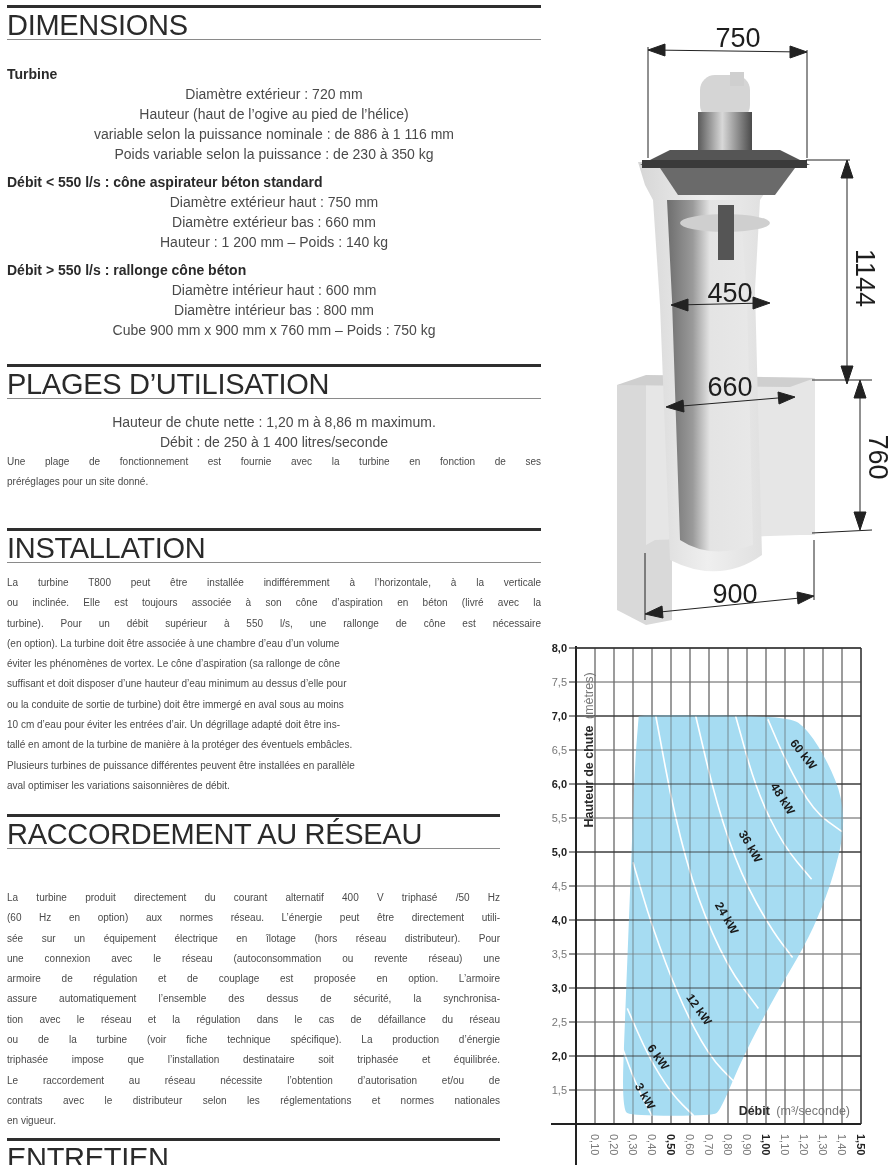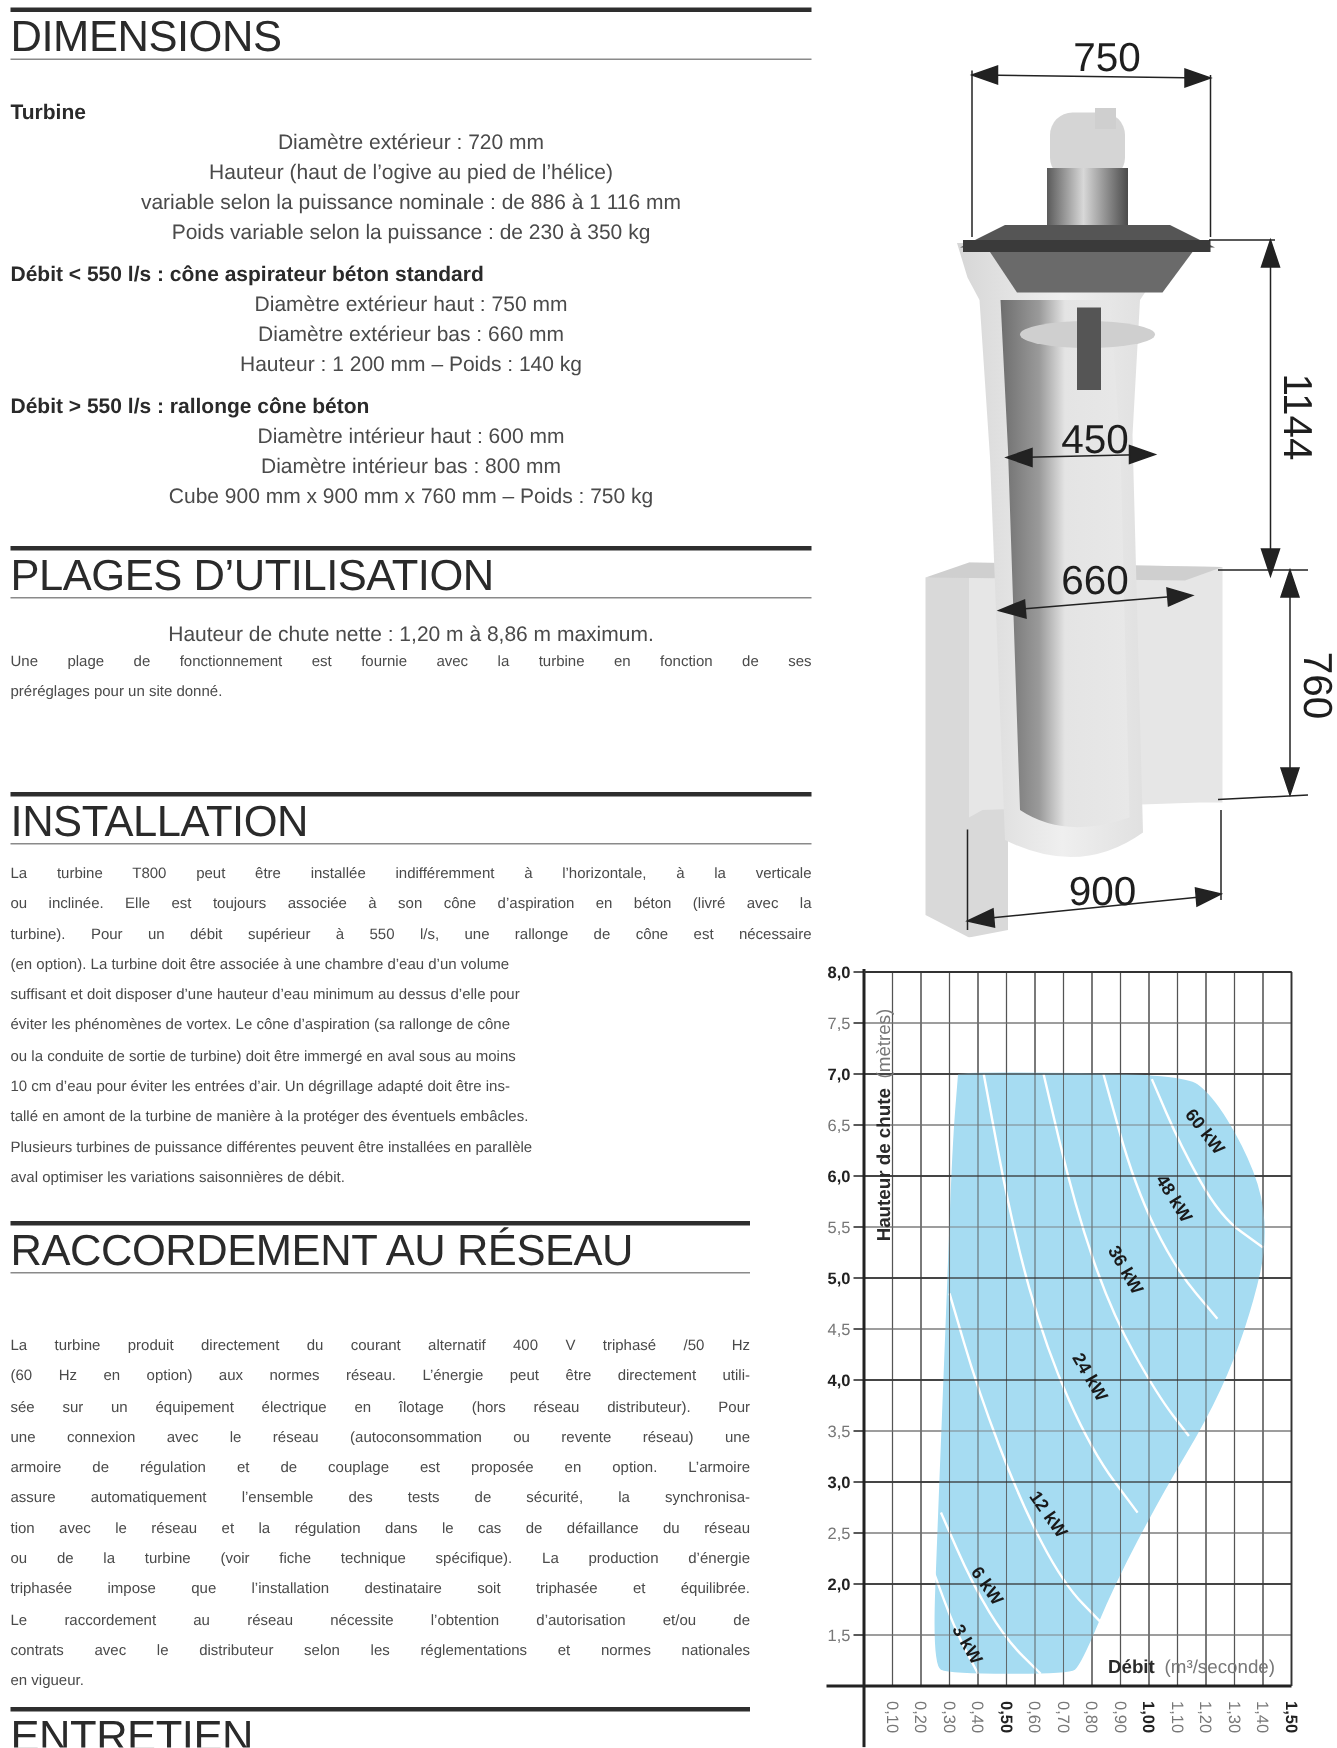--- a/index.html
+++ b/index.html
@@ -50,6 +50,7 @@
 </div>
 <div class="col" style="top:412px;">
   <p class="ln">Hauteur de chute nette : 1,20 m à 8,86 m maximum.</p>
+  <p class="ln">Débit : de 250 à 1 400 litres/seconde</p>
   <div class="para">
     <span class="l">Une plage de fonctionnement est fournie avec la turbine en fonction de ses</span>
     <span class="l last">préréglages pour un site donné.</span>

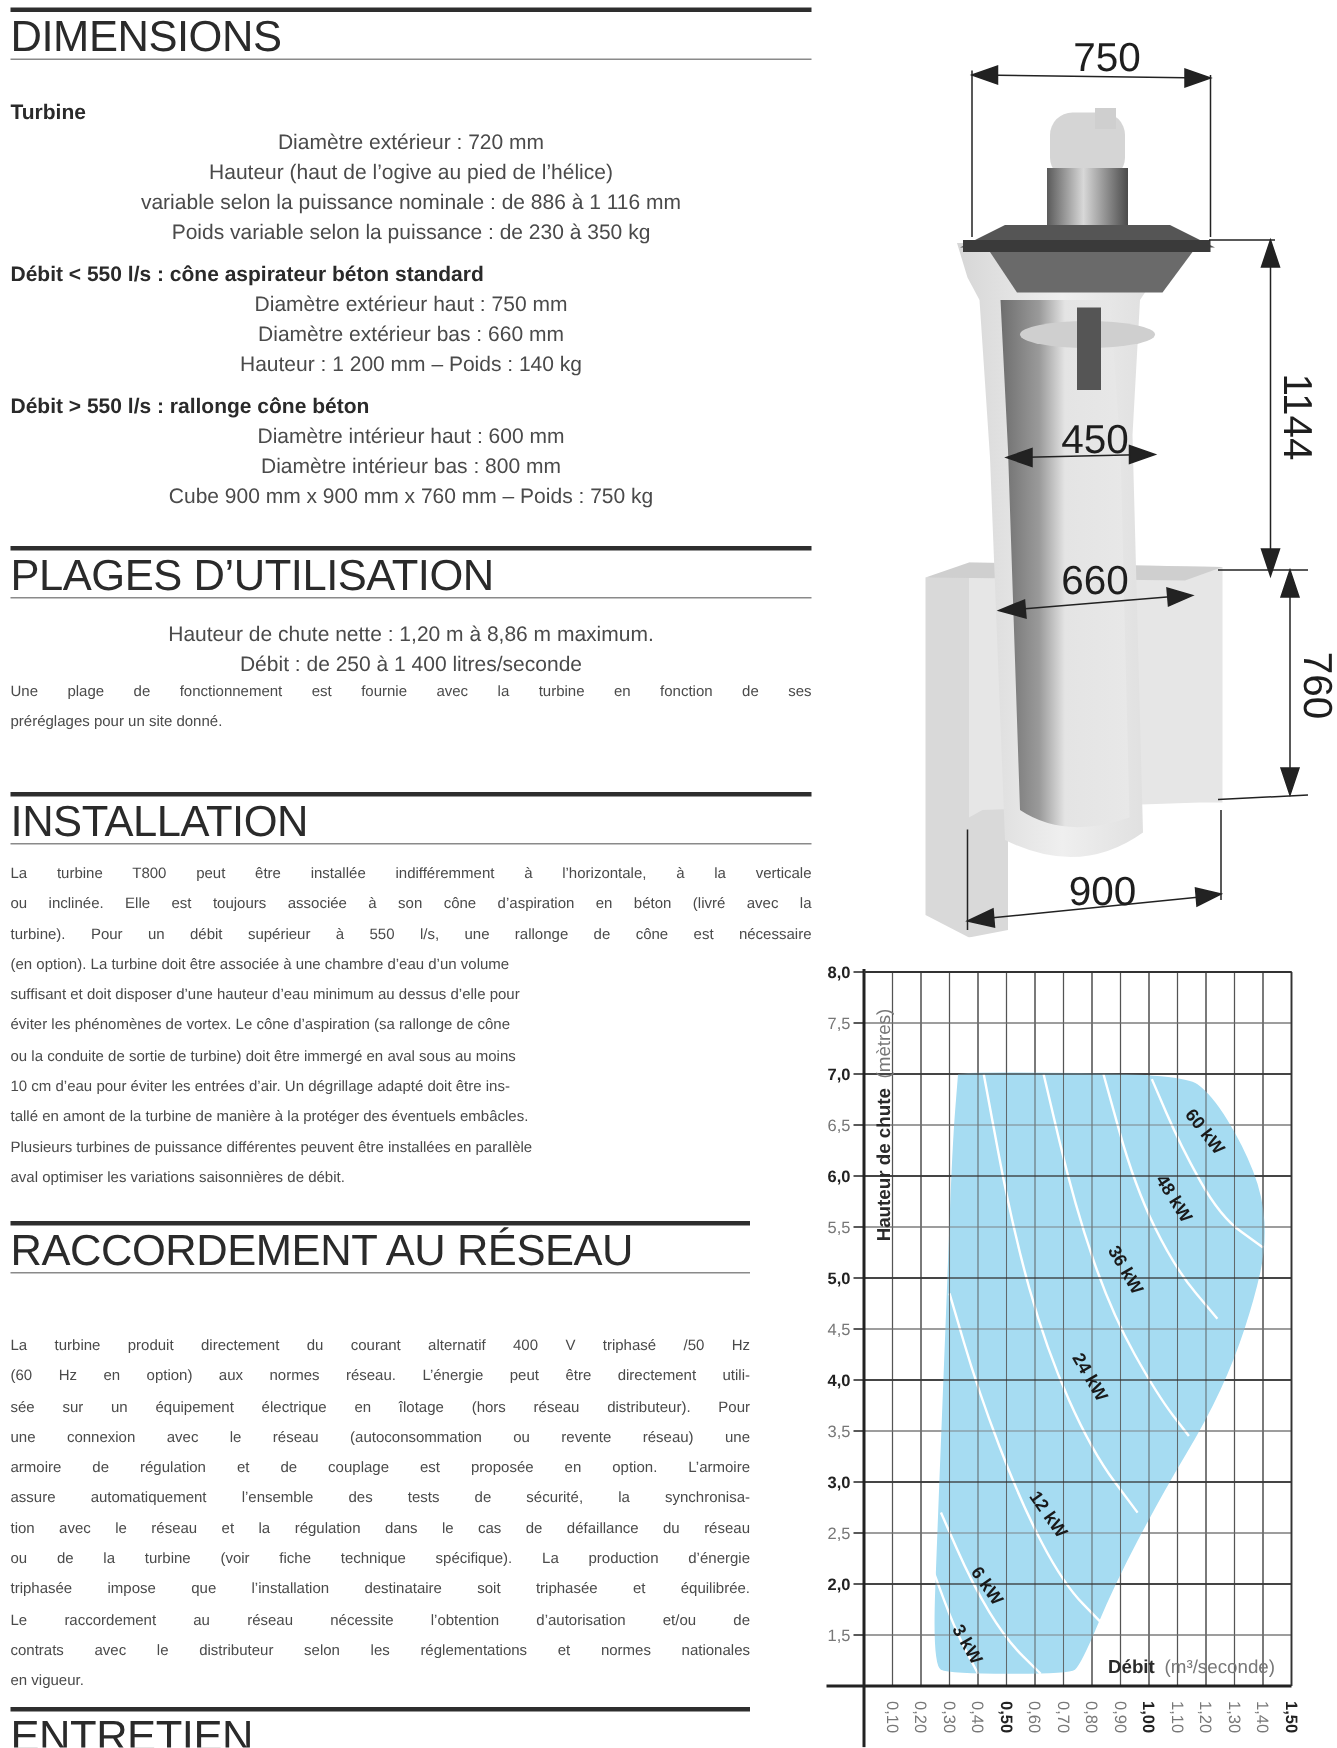--- a/index.html
+++ b/index.html
@@ -68,8 +68,8 @@
     <span class="l">ou inclinée. Elle est toujours associée à son cône d’aspiration en béton (livré avec la</span>
     <span class="l">turbine). Pour un débit supérieur à 550 l/s, une rallonge de cône est nécessaire</span>
     <span class="l nojust">(en option). La turbine doit être associée à une chambre d’eau d’un volume</span>
+    <span class="l nojust">éviter les phénomènes de vortex. Le cône d’aspiration (sa rallonge de cône</span>
     <span class="l nojust">suffisant et doit disposer d’une hauteur d’eau minimum au dessus d’elle pour</span>
-    <span class="l nojust">éviter les phénomènes de vortex. Le cône d’aspiration (sa rallonge de cône</span>
     <span class="l nojust">ou la conduite de sortie de turbine) doit être immergé en aval sous au moins</span>
     <span class="l nojust">10 cm d’eau pour éviter les entrées d’air. Un dégrillage adapté doit être ins-</span>
     <span class="l nojust">tallé en amont de la turbine de manière à la protéger des éventuels embâcles.</span>

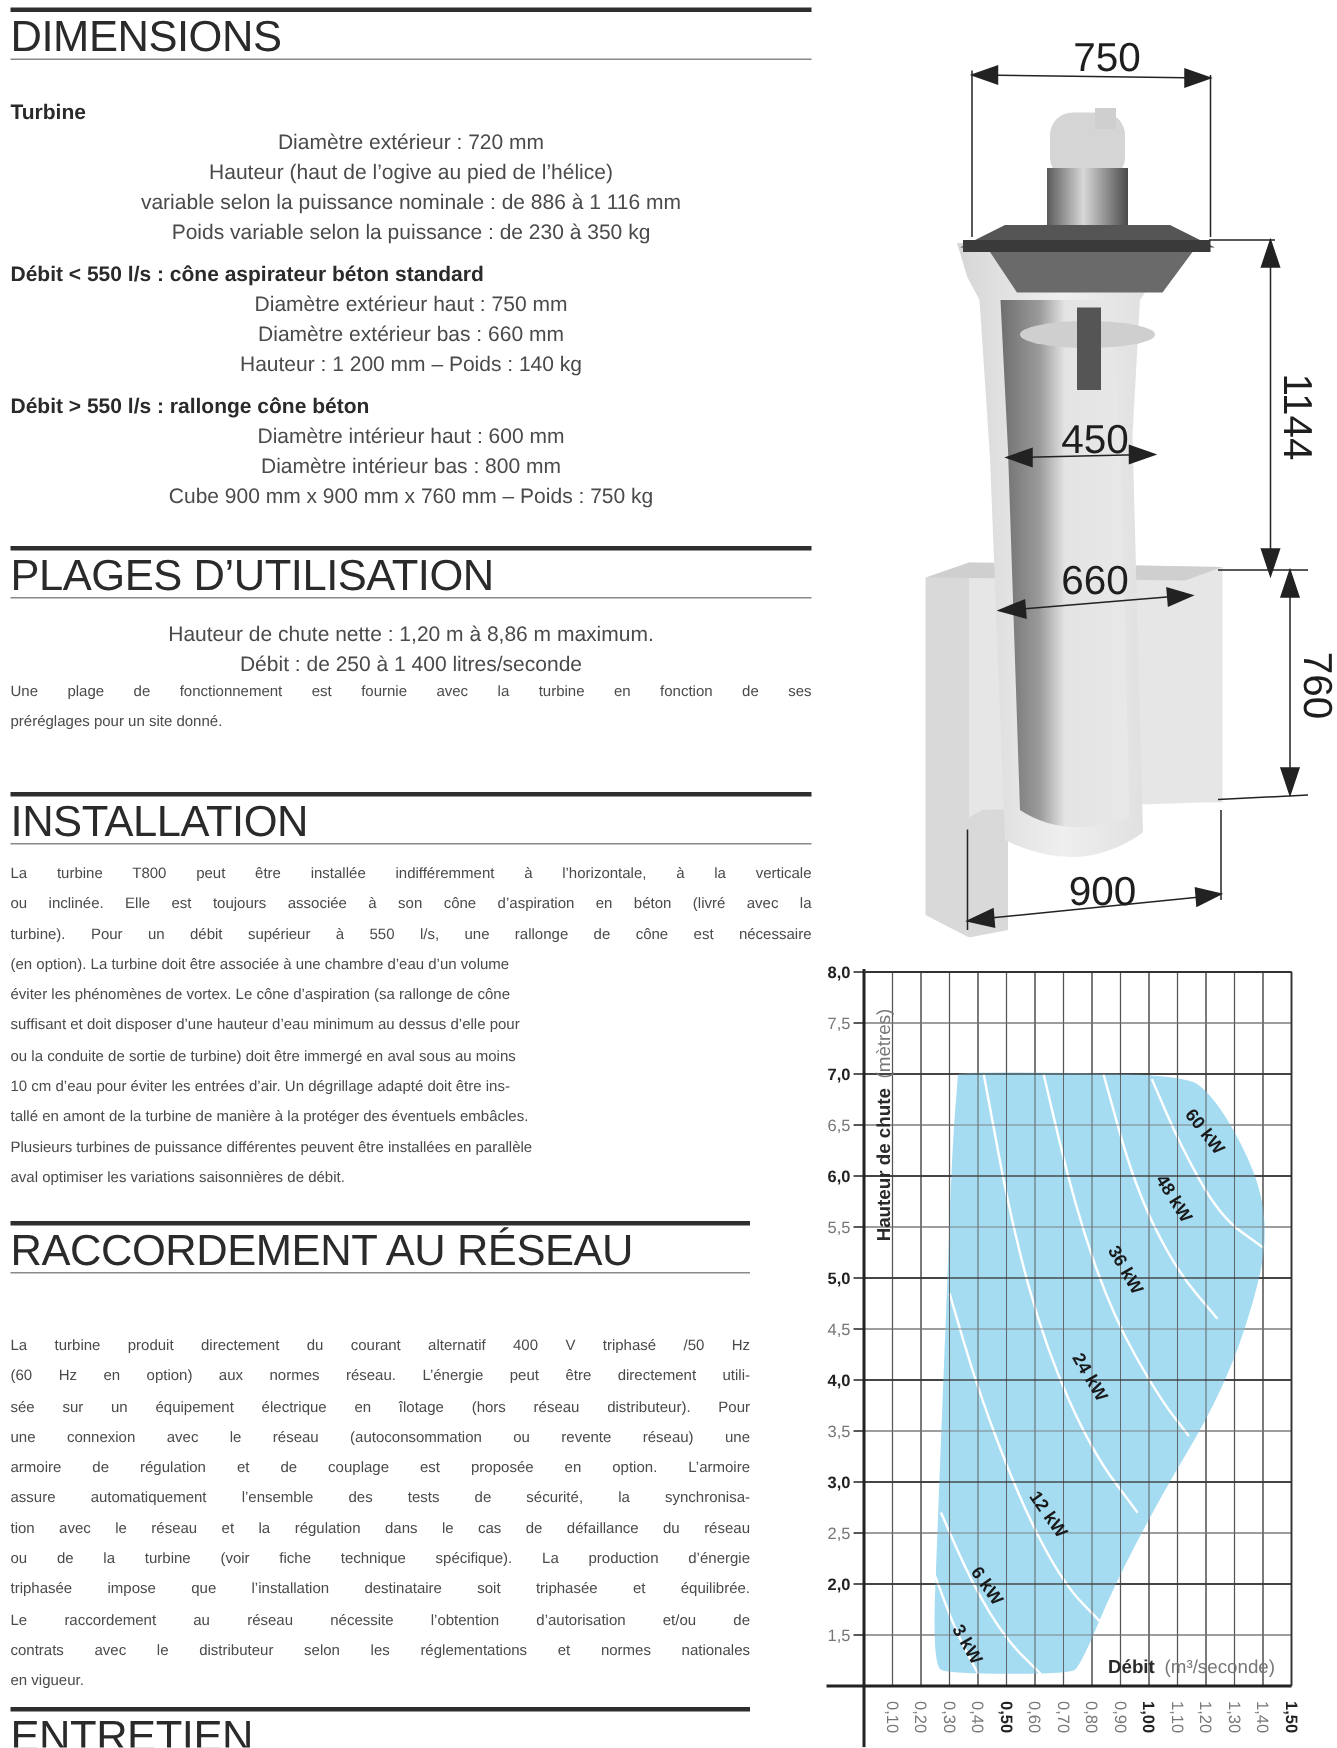--- a/index.html
+++ b/index.html
@@ -90,7 +90,7 @@
     <span class="l">sée sur un équipement électrique en îlotage (hors réseau distributeur). Pour</span>
     <span class="l">une connexion avec le réseau  (autoconsommation ou revente réseau) une</span>
     <span class="l">armoire de régulation et de couplage est proposée en option. L’armoire</span>
-    <span class="l">assure automatiquement l’ensemble des tests de sécurité, la synchronisa-</span>
+    <span class="l">assure automatiquement l’ensemble des dessus de sécurité, la synchronisa-</span>
     <span class="l">tion avec le réseau et la régulation dans le cas de défaillance du  réseau</span>
     <span class="l">ou de la turbine (voir fiche technique spécifique). La production d’énergie</span>
     <span class="l">triphasée impose que l’installation destinataire soit triphasée et équilibrée.</span>

